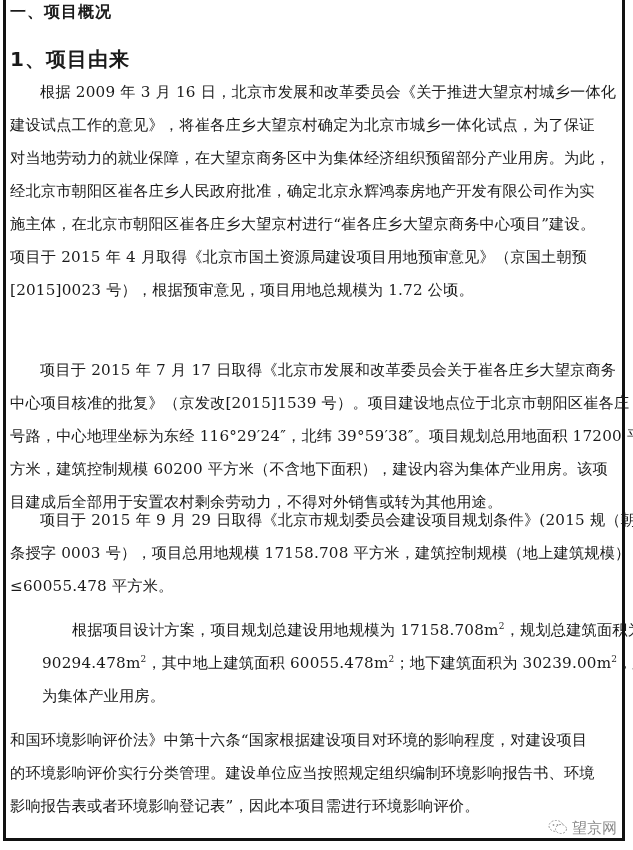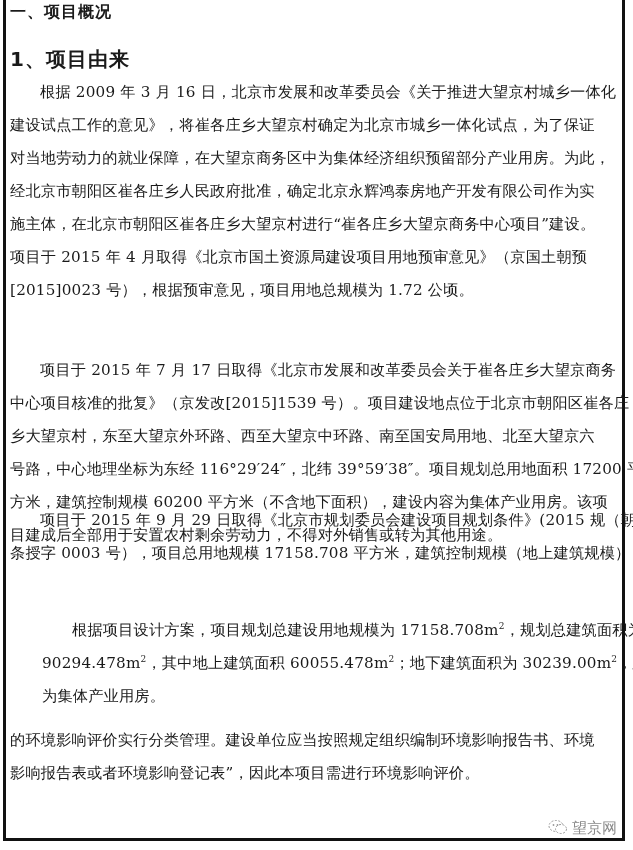--- a/index.html
+++ b/index.html
@@ -45,7 +45,6 @@
   <div class="para" style="top:306px;margin-top:48px;">
     <span class="line first">项目于 2015 年 7 月 17 日取得《北京市发展和改革委员会关于崔各庄乡大望京商务</span>
     <span class="line">中心项目核准的批复》（京发改[2015]1539 号）。项目建设地点位于北京市朝阳区崔各庄</span>
-    <span class="line">乡大望京村，东至大望京外环路、西至大望京中环路、南至国安局用地、北至大望京六</span>
     <span class="line">号路，中心地理坐标为东经 116°29′24″，北纬 39°59′38″。项目规划总用地面积 17200 平</span>
     <span class="line">方米，建筑控制规模 60200 平方米（不含地下面积），建设内容为集体产业用房。该项</span>
     <span class="line">目建成后全部用于安置农村剩余劳动力，不得对外销售或转为其他用途。</span>

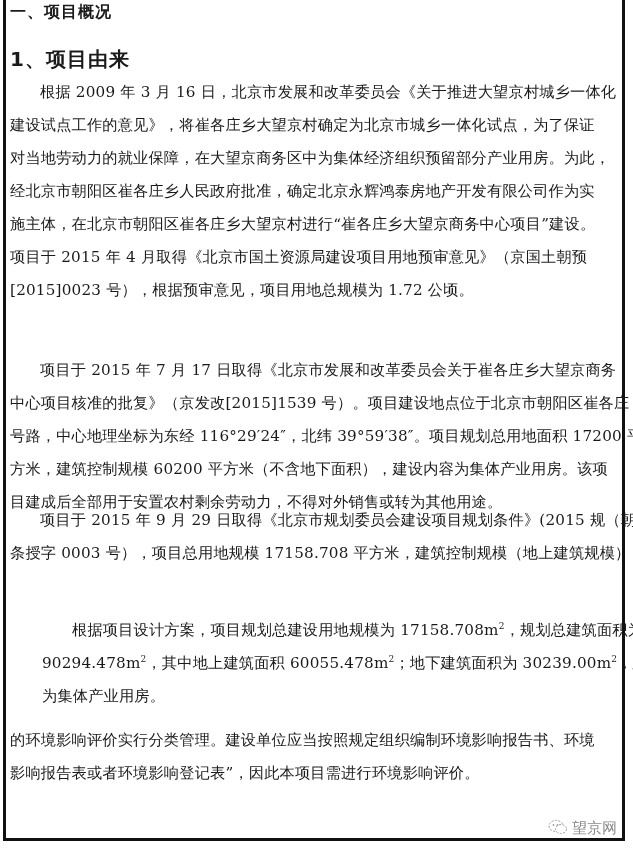--- a/index.html
+++ b/index.html
@@ -53,6 +53,7 @@
   <div class="para" style="top:504px;">
     <span class="line first">项目于 2015 年 9 月 29 日取得《北京市规划委员会建设项目规划条件》(2015 规（朝）</span>
     <span class="line">条授字 0003 号），项目总用地规模 17158.708 平方米，建筑控制规模（地上建筑规模）</span>
+    <span class="line">≤60055.478 平方米。</span>
   </div>
 
   <div class="para" style="top:614px;margin-left:32px;">

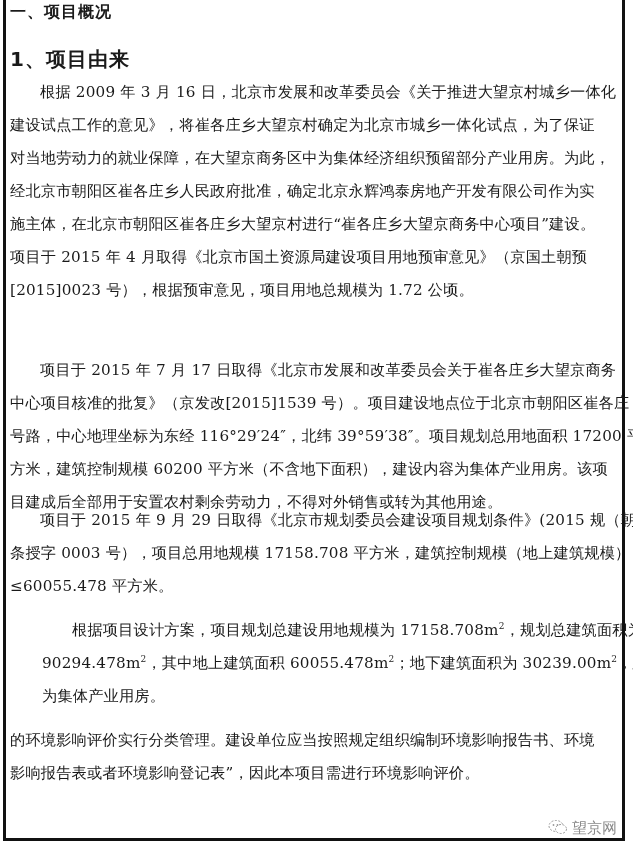--- a/index.html
+++ b/index.html
@@ -63,6 +63,7 @@
   </div>
 
   <div class="para" style="top:724px;">
+    <span class="line">和国环境影响评价法》中第十六条“国家根据建设项目对环境的影响程度，对建设项目</span>
     <span class="line">的环境影响评价实行分类管理。建设单位应当按照规定组织编制环境影响报告书、环境</span>
     <span class="line">影响报告表或者环境影响登记表”，因此本项目需进行环境影响评价。</span>
   </div>

